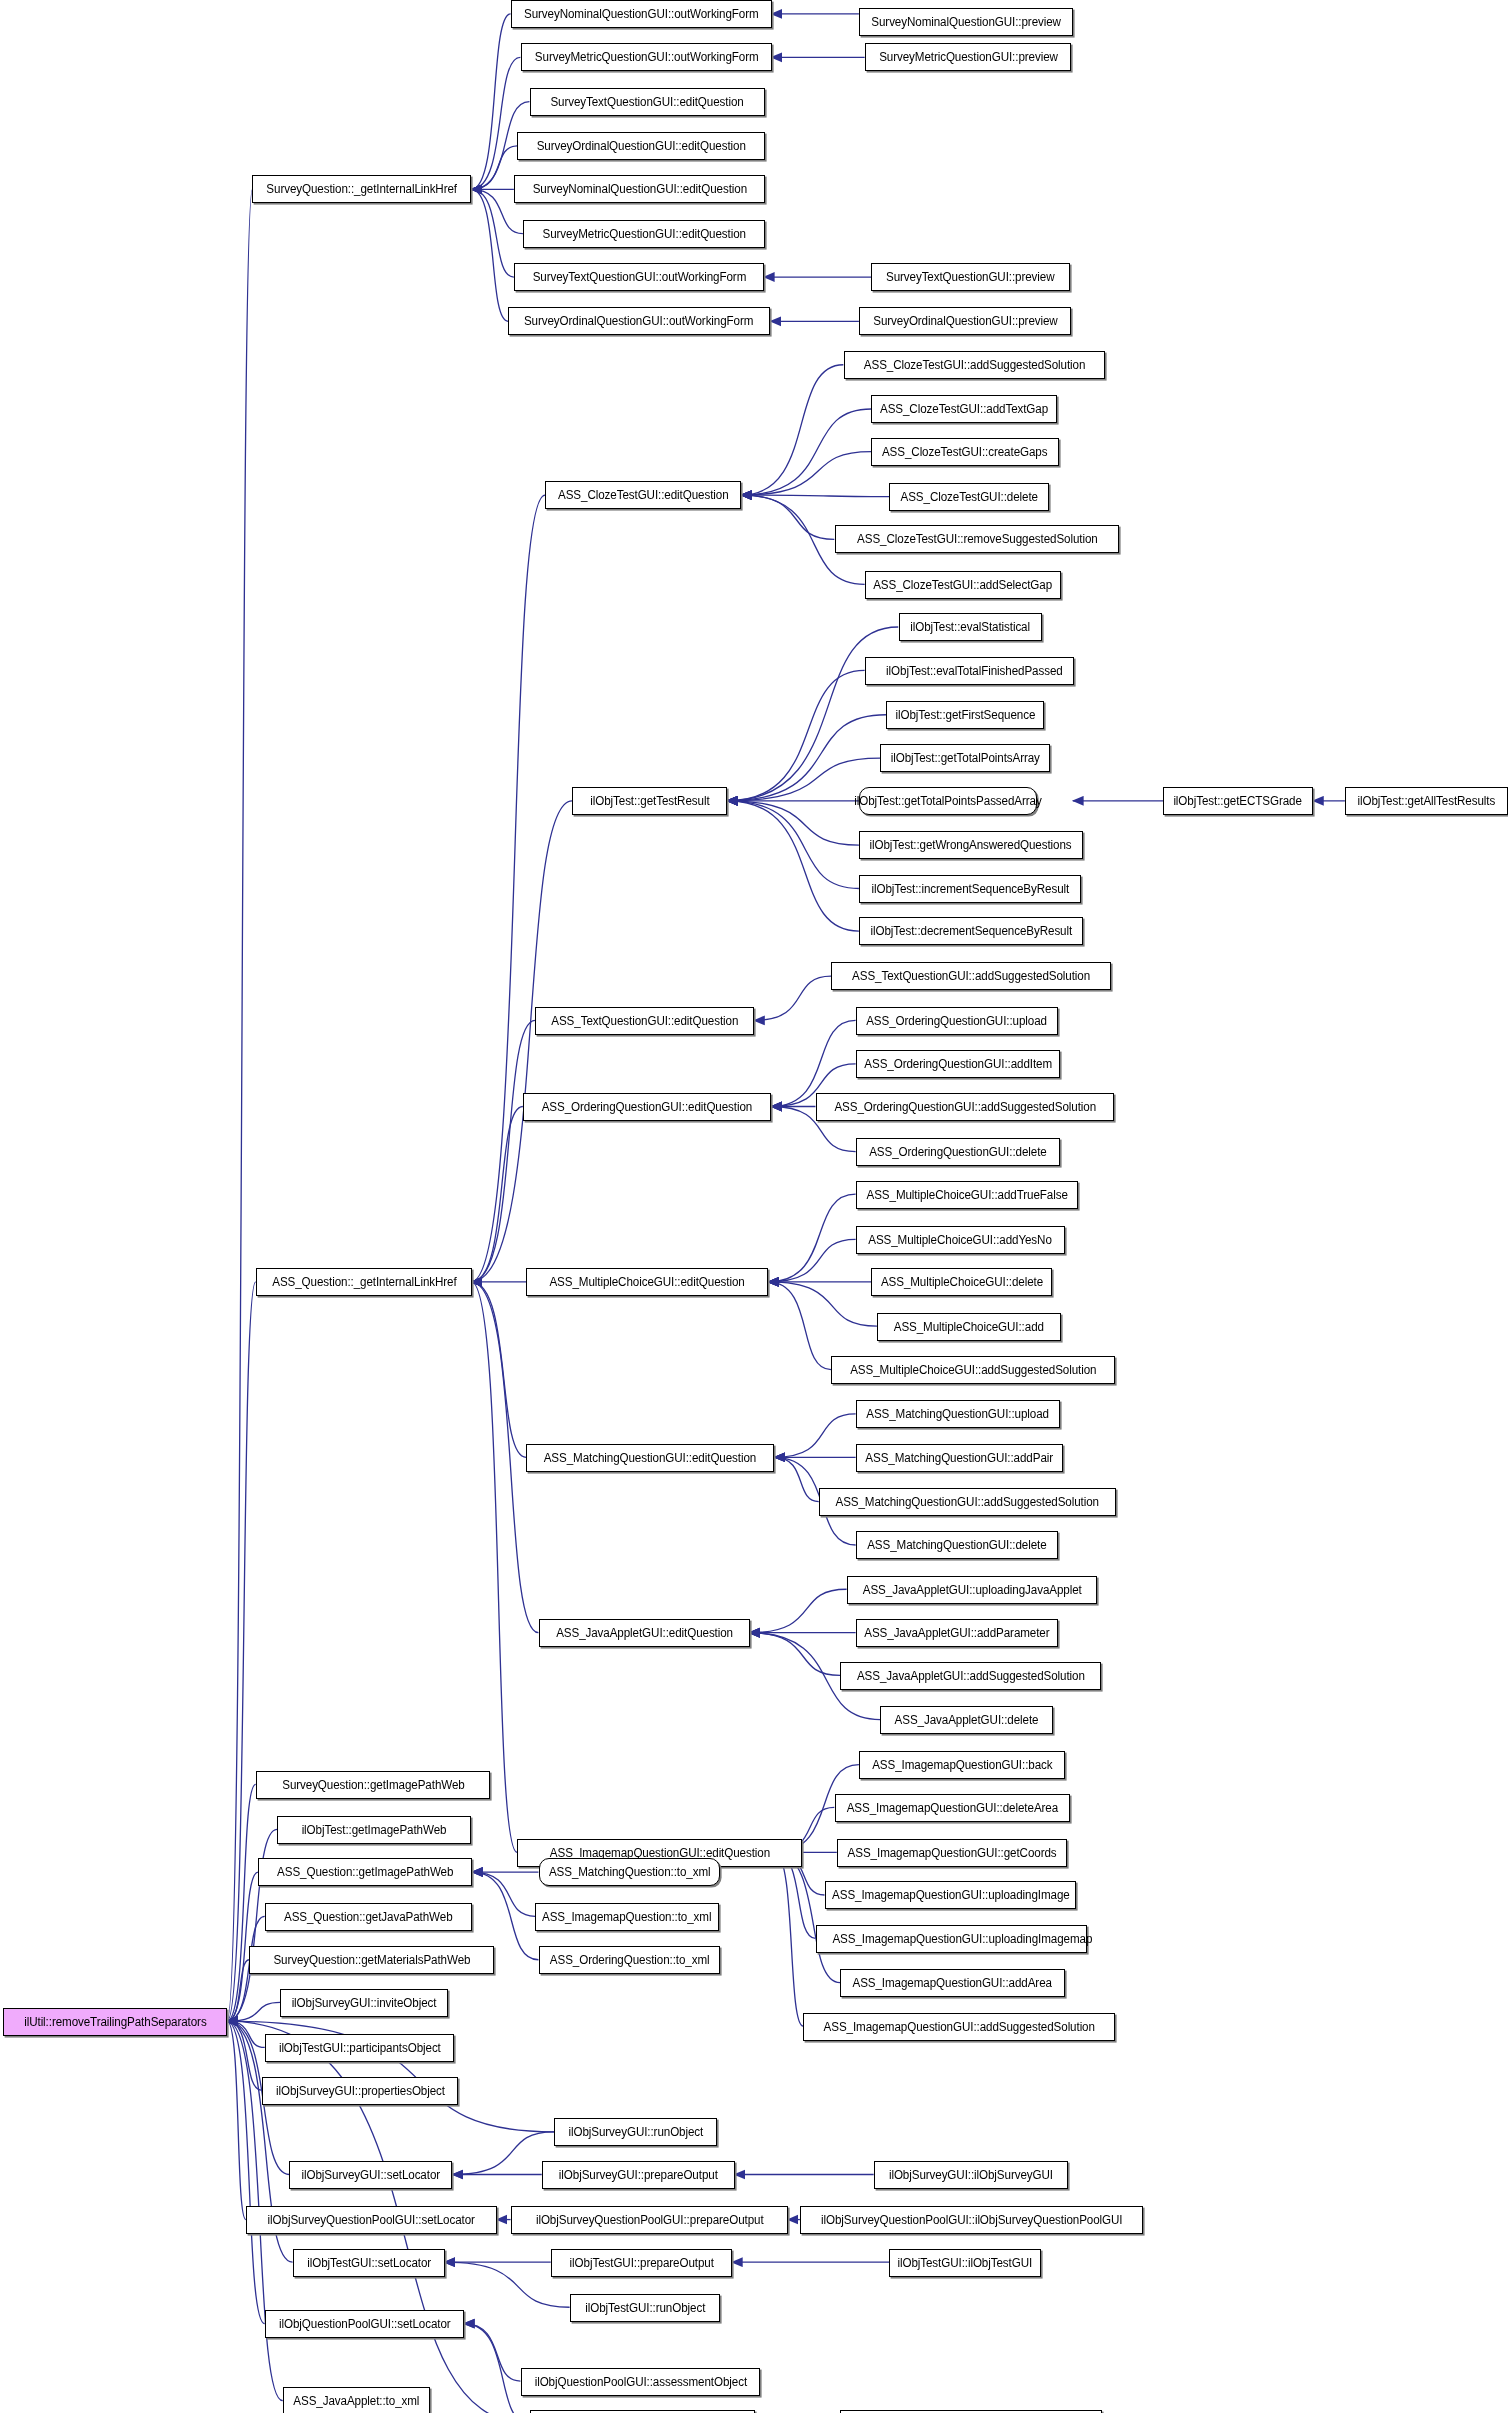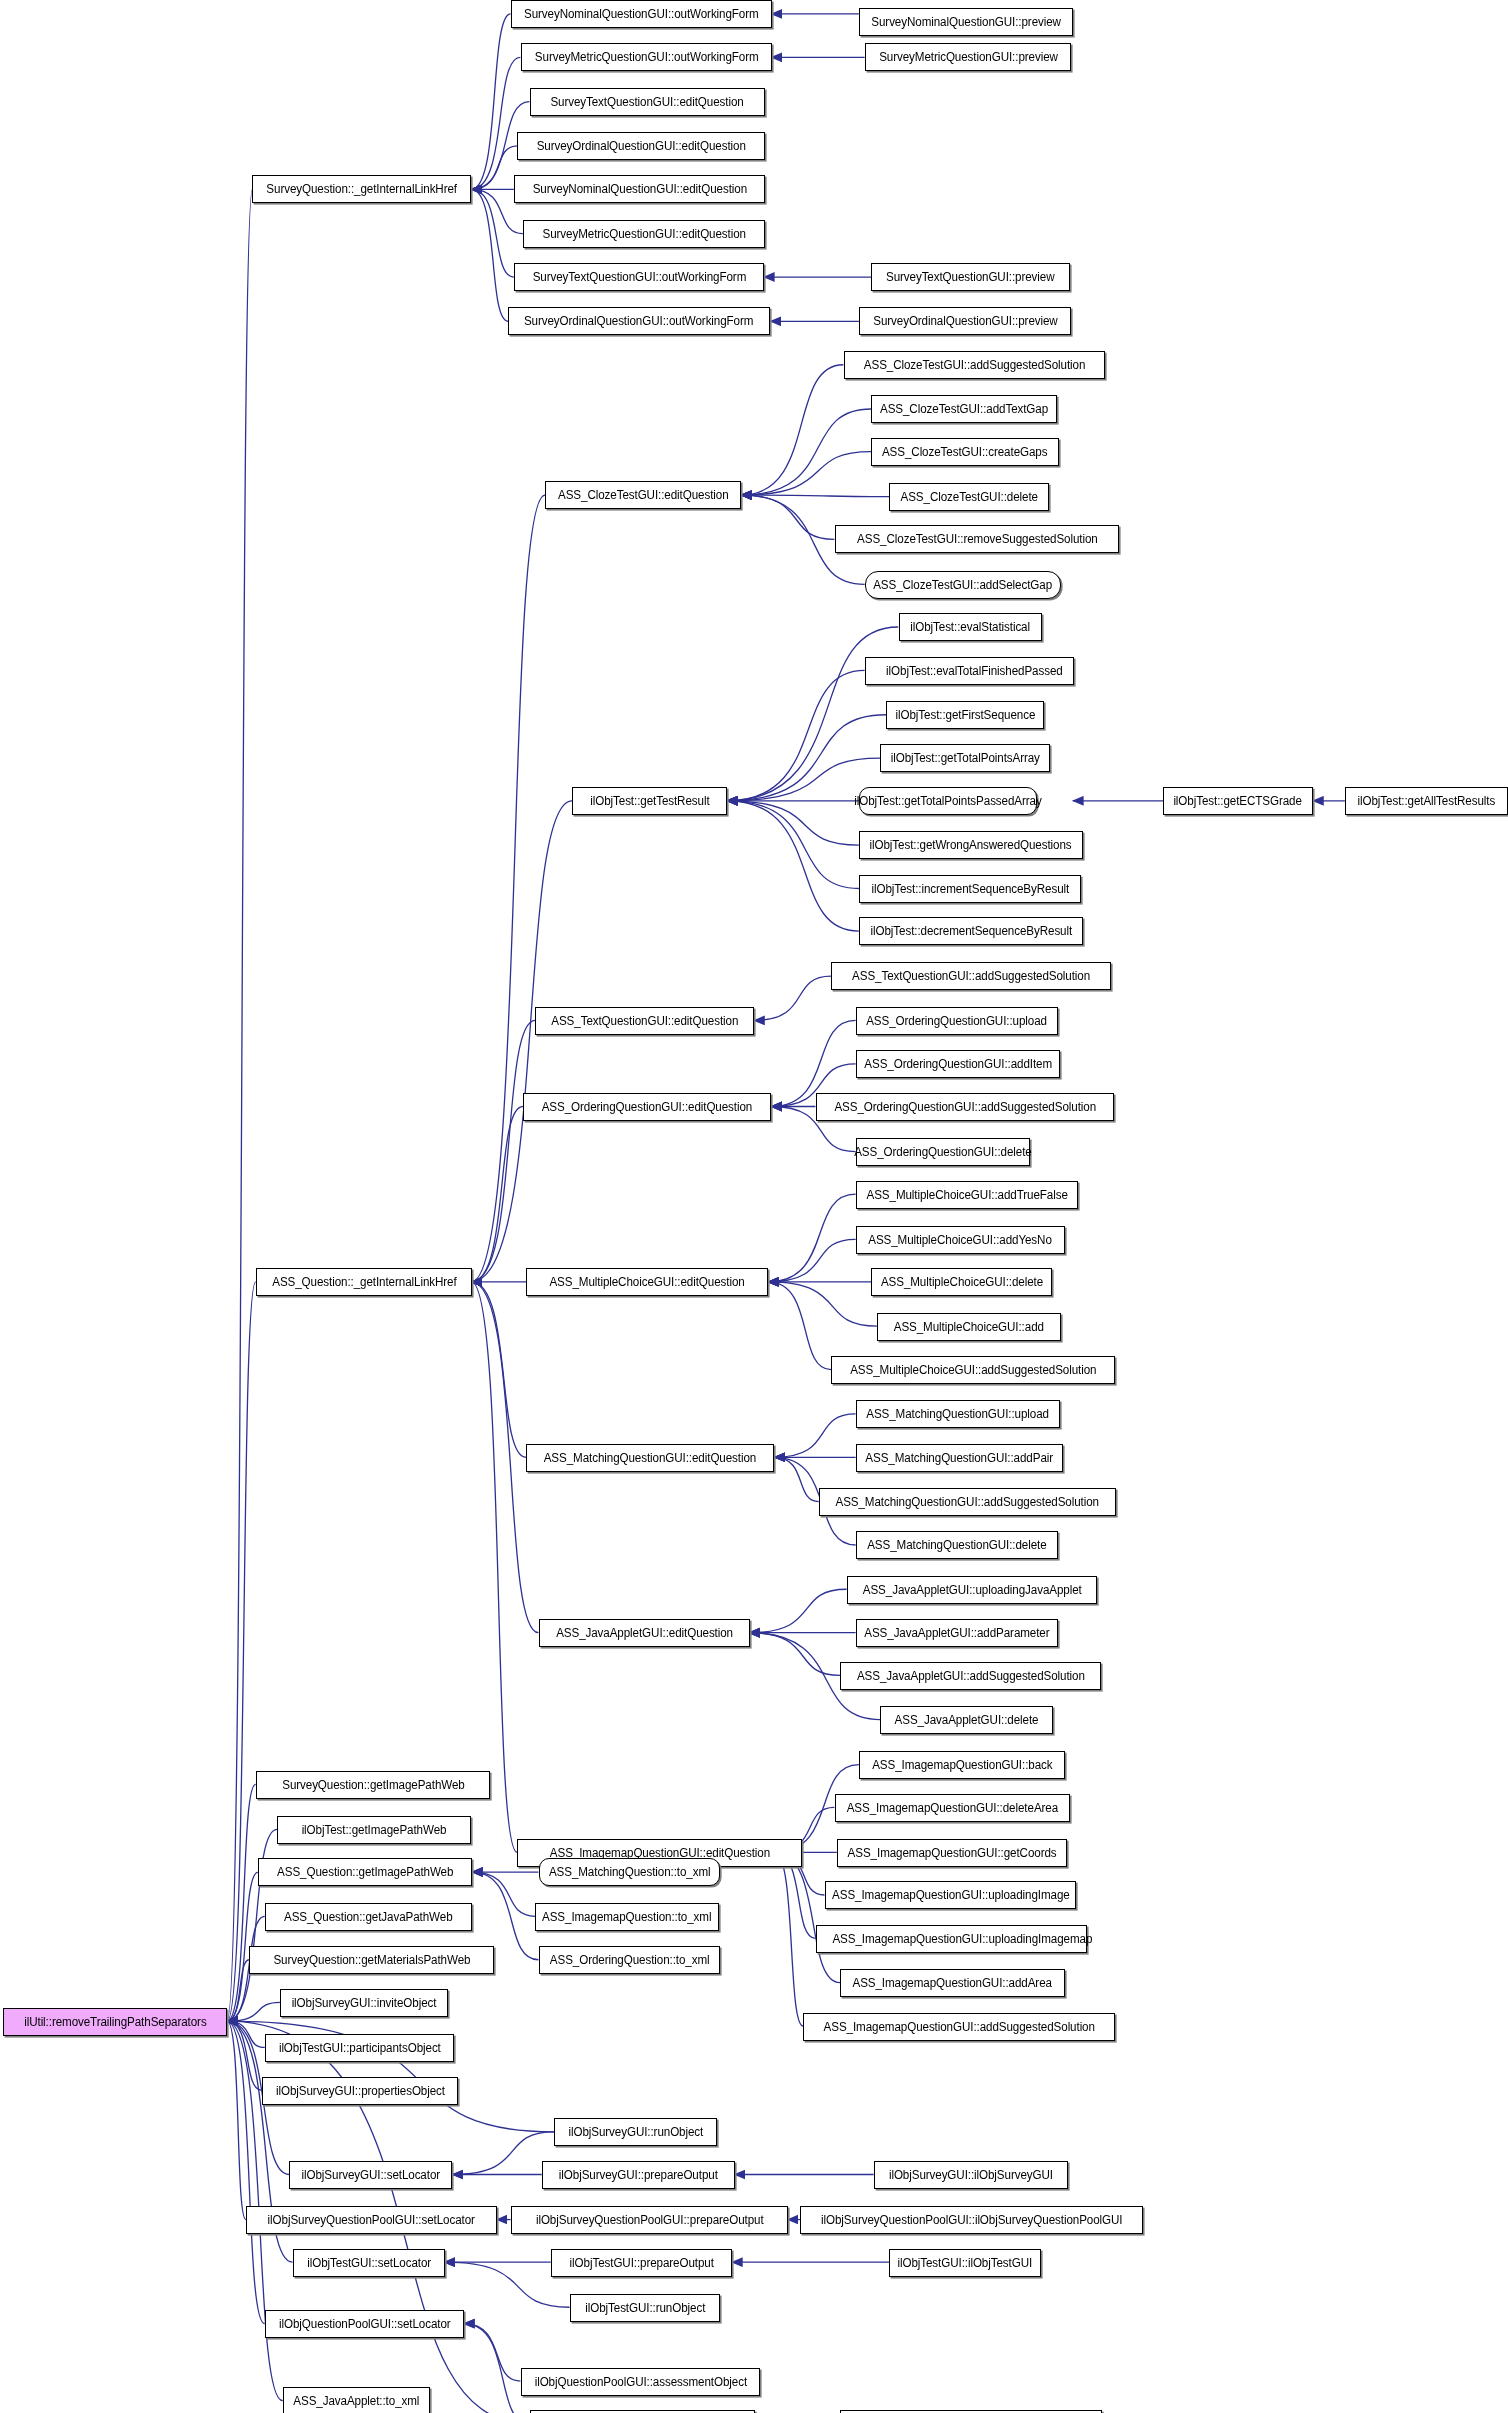--- a/index.html
+++ b/index.html
@@ -204,7 +204,7 @@
       <div class="node" style="left: 835px; top: 525px; width: 284px;">
         <span class="lbl">ASS_ClozeTestGUI::removeSuggestedSolution</span>
       </div>
-      <div class="node" style="left: 865px; top: 571px; width: 196px; border-radius: 13px;">
+      <div class="node" style="left: 865px; top: 571px; width: 196px;">
         <span class="lbl">ASS_ClozeTestGUI::addSelectGap</span>
       </div>
       <div class="node" style="left: 545px; top: 481px; width: 196px;">

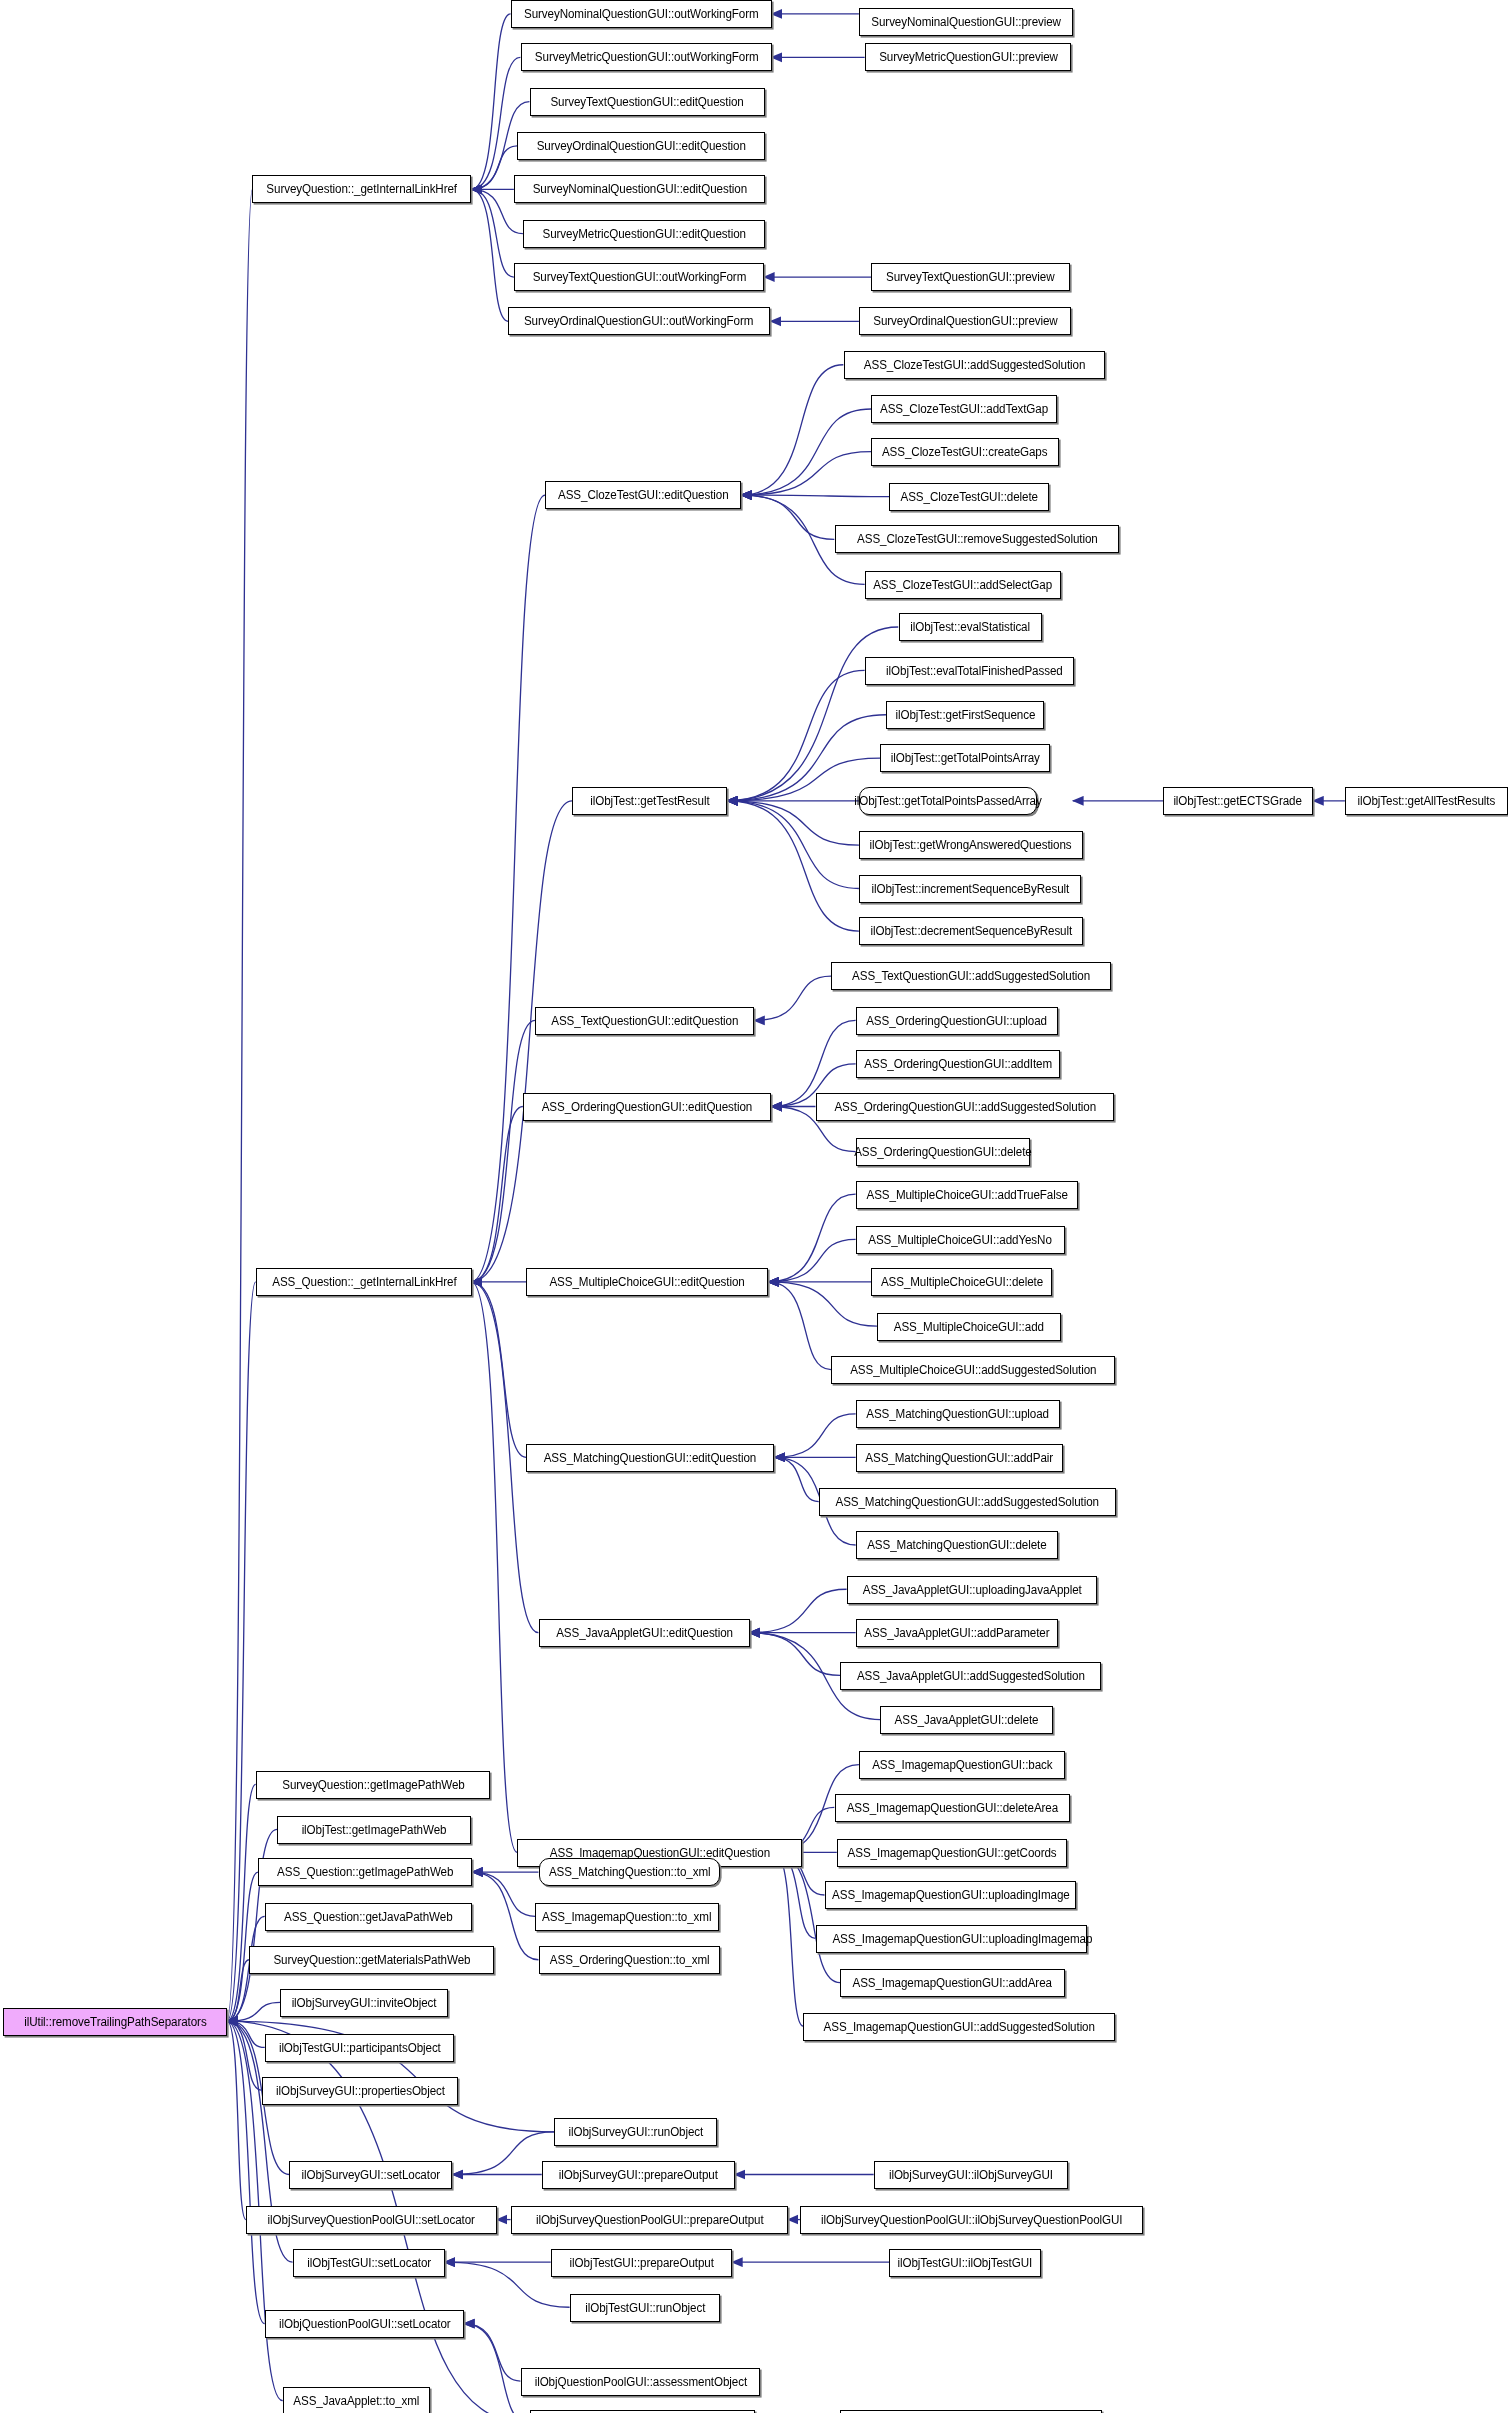--- a/index.html
+++ b/index.html
@@ -258,7 +258,7 @@
       <div class="node" style="left: 816px; top: 1093px; width: 298px;">
         <span class="lbl">ASS_OrderingQuestionGUI::addSuggestedSolution</span>
       </div>
-      <div class="node" style="left: 856px; top: 1138px; width: 174px;">
+      <div class="node" style="left: 856px; top: 1138px; width: 204px;">
         <span class="lbl">ASS_OrderingQuestionGUI::delete</span>
       </div>
       <div class="node" style="left: 523px; top: 1093px; width: 248px;">

